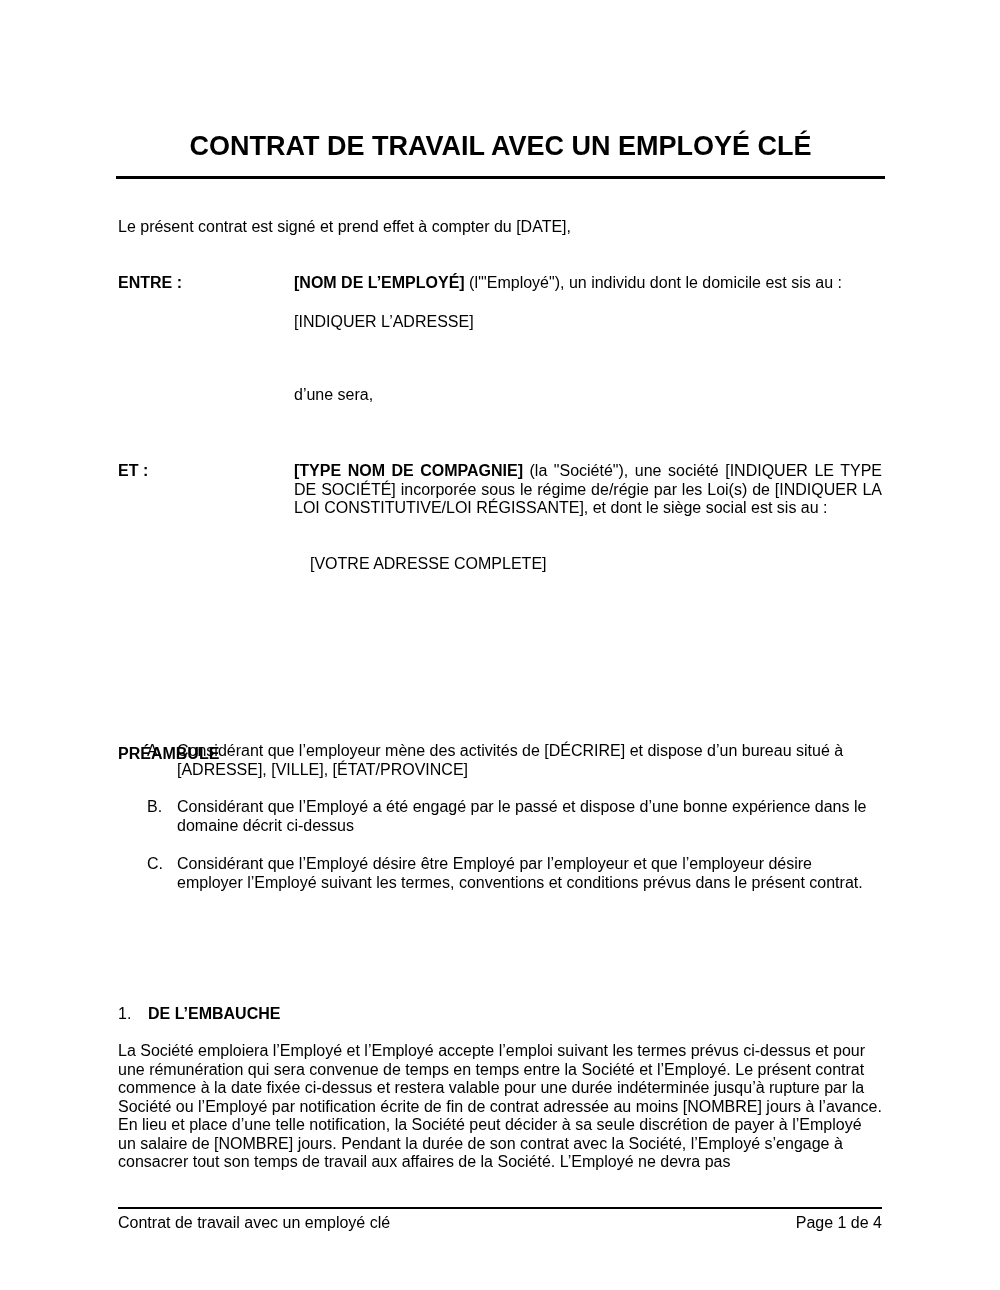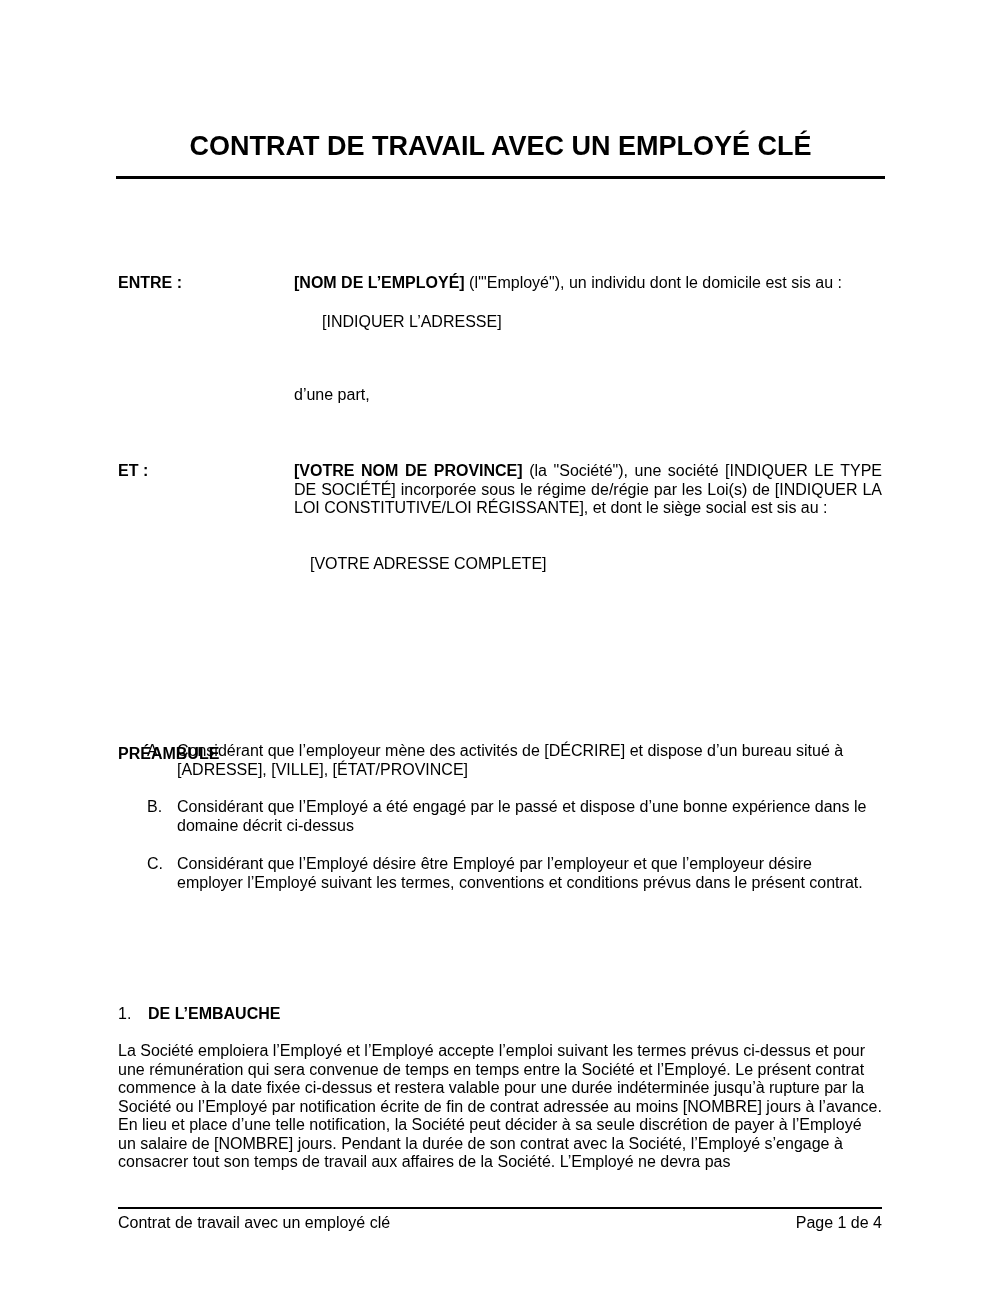--- a/index.html
+++ b/index.html
@@ -74,6 +74,7 @@
   <div class="abs title">CONTRAT DE TRAVAIL AVEC UN EMPLOYÉ CLÉ</div>
   <div class="abs title-rule"></div>
 
+  <div class="abs intro">Le présent contrat est signé et prend effet à compter du [DATE],</div>
 
   <div class="abs party-label" style="top:274px;">ENTRE :</div>
   <div class="abs party-col" style="top:274px;">

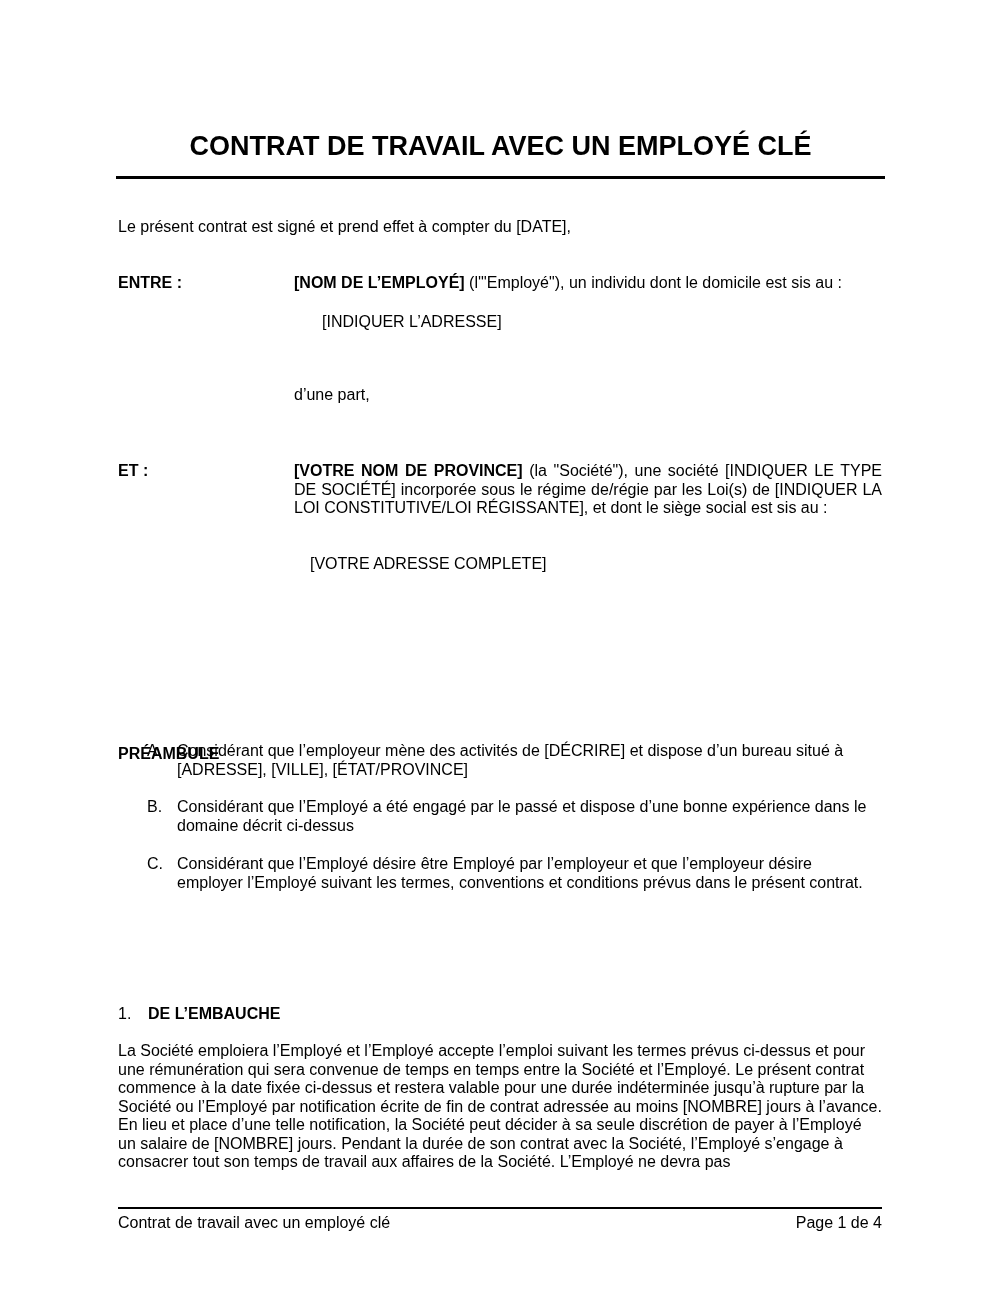--- a/index.html
+++ b/index.html
@@ -80,7 +80,7 @@
   <div class="abs party-col" style="top:274px;">
     <span class="bold">[NOM DE L’EMPLOYÉ]</span><span> (l'"Employé"), un individu dont le domicile est sis au :</span>
   </div>
-  <div class="abs party-col" style="top:313px;margin-left:28px;">[INDIQUER L’ADRESSE]</div>
+  <div class="abs party-col" style="top:313px;">[INDIQUER L’ADRESSE]</div>
   <div class="abs party-col" style="top:386px;">d’une part,</div>
 
   <div class="abs party-label" style="top:462px;">ET :</div>

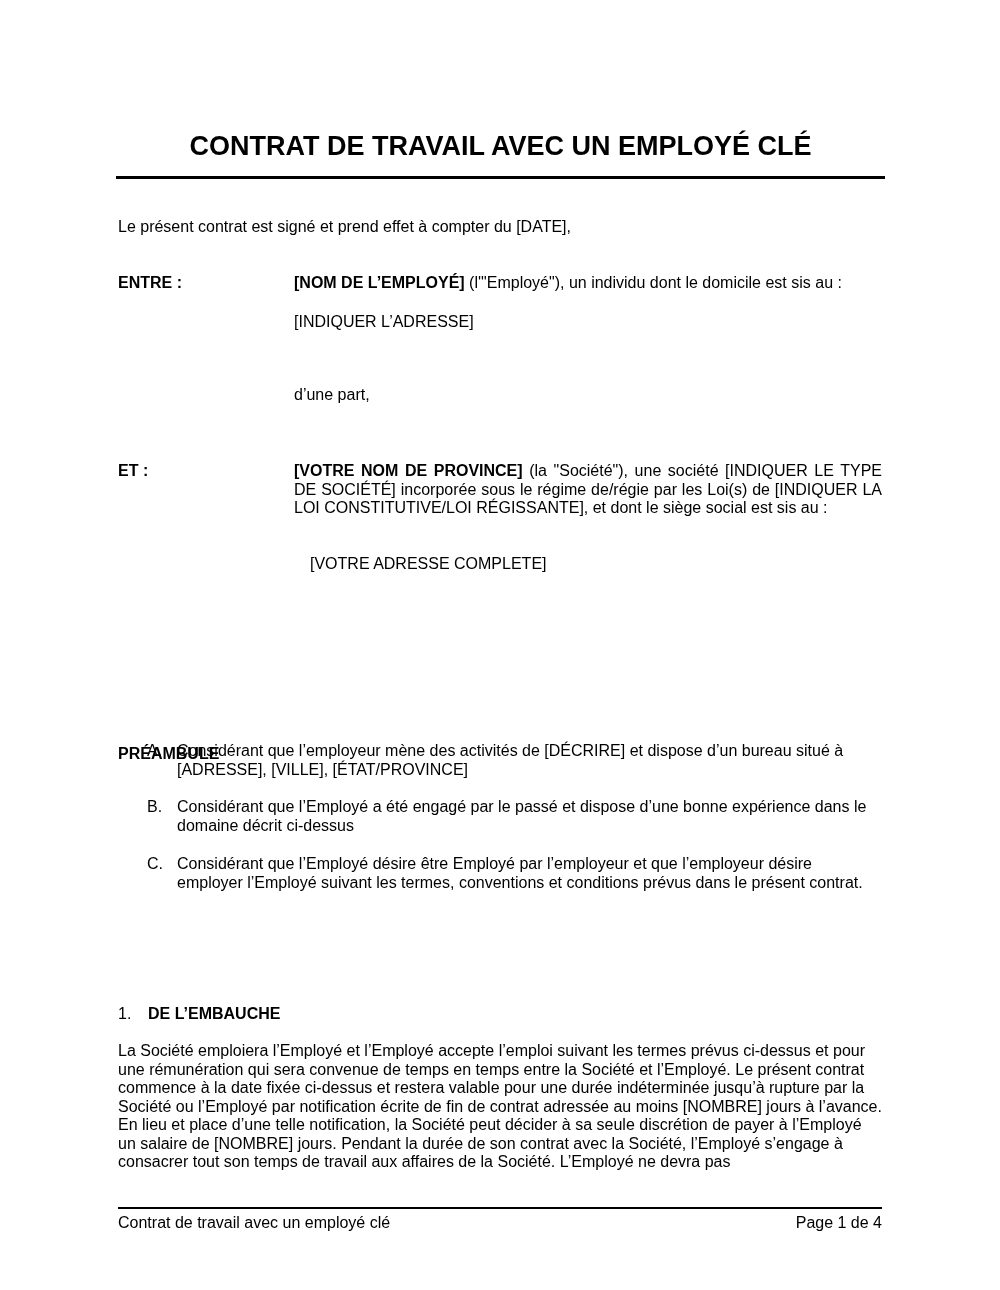--- a/index.html
+++ b/index.html
@@ -81,7 +81,7 @@
     <span class="bold">[NOM DE L’EMPLOYÉ]</span><span> (l'"Employé"), un individu dont le domicile est sis au :</span>
   </div>
   <div class="abs party-col" style="top:313px;">[INDIQUER L’ADRESSE]</div>
-  <div class="abs party-col" style="top:386px;">d’une part,</div>
+  <div class="abs party-col" style="top:386px;">d’une sera,</div>
 
   <div class="abs party-label" style="top:462px;">ET :</div>
   <div class="abs party-col justify" style="top:462px;">

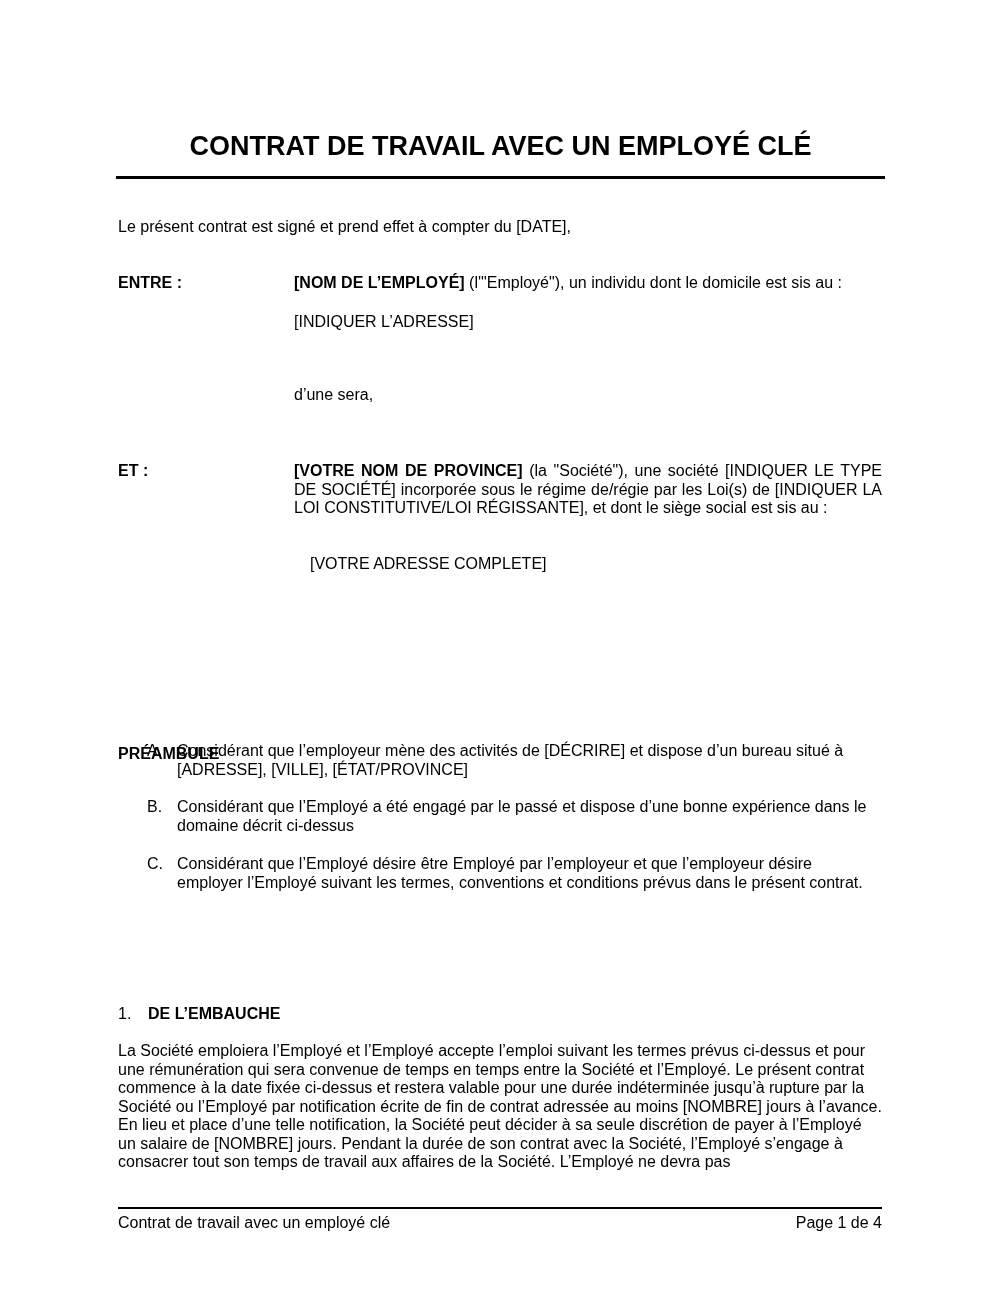--- a/index.html
+++ b/index.html
@@ -85,7 +85,7 @@
 
   <div class="abs party-label" style="top:462px;">ET :</div>
   <div class="abs party-col justify" style="top:462px;">
-    <span class="bold">[VOTRE NOM DE PROVINCE]</span><span> (la "Société"), une société [INDIQUER LE TYPE DE SOCIÉTÉ] incorporée sous le régime de/régie par les Loi(s) de [INDIQUER LA LOI CONSTITUTIVE/LOI RÉGISSANTE], et dont le siège social est sis au :</span>
+    <span class="bold">[TYPE NOM DE COMPAGNIE]</span><span> (la "Société"), une société [INDIQUER LE TYPE DE SOCIÉTÉ] incorporée sous le régime de/régie par les Loi(s) de [INDIQUER LA LOI CONSTITUTIVE/LOI RÉGISSANTE], et dont le siège social est sis au :</span>
   </div>
   <div class="abs party-col" style="top:555px;margin-left:16px;">[VOTRE ADRESSE COMPLETE]</div>
 

